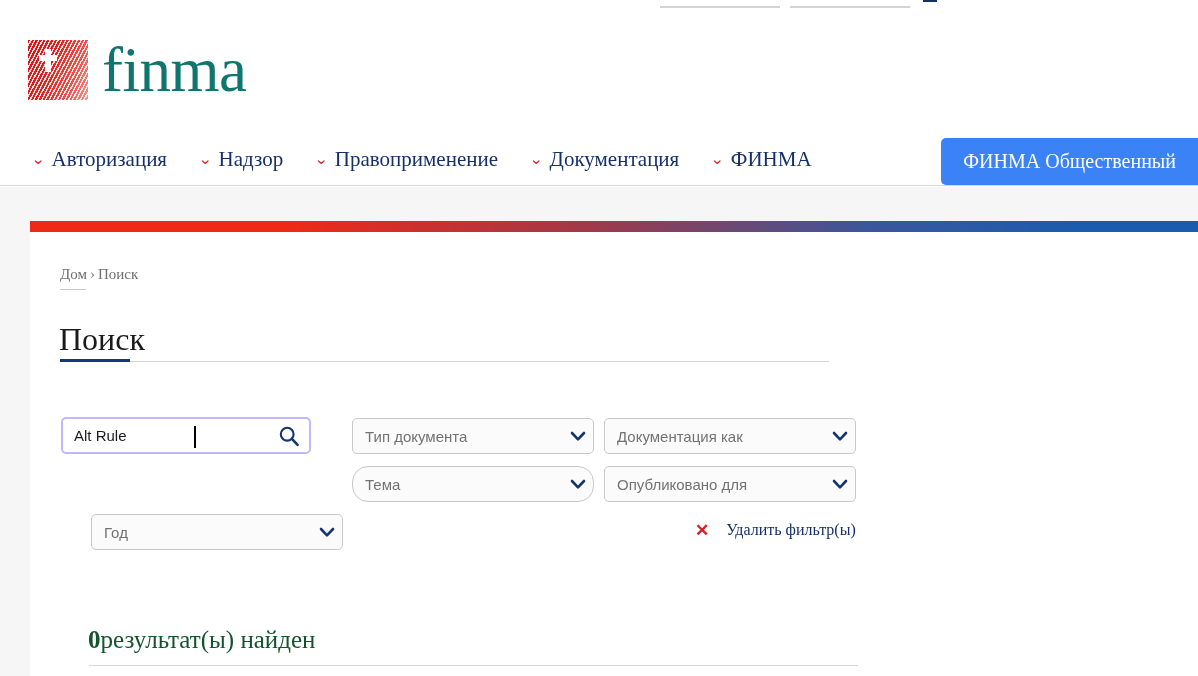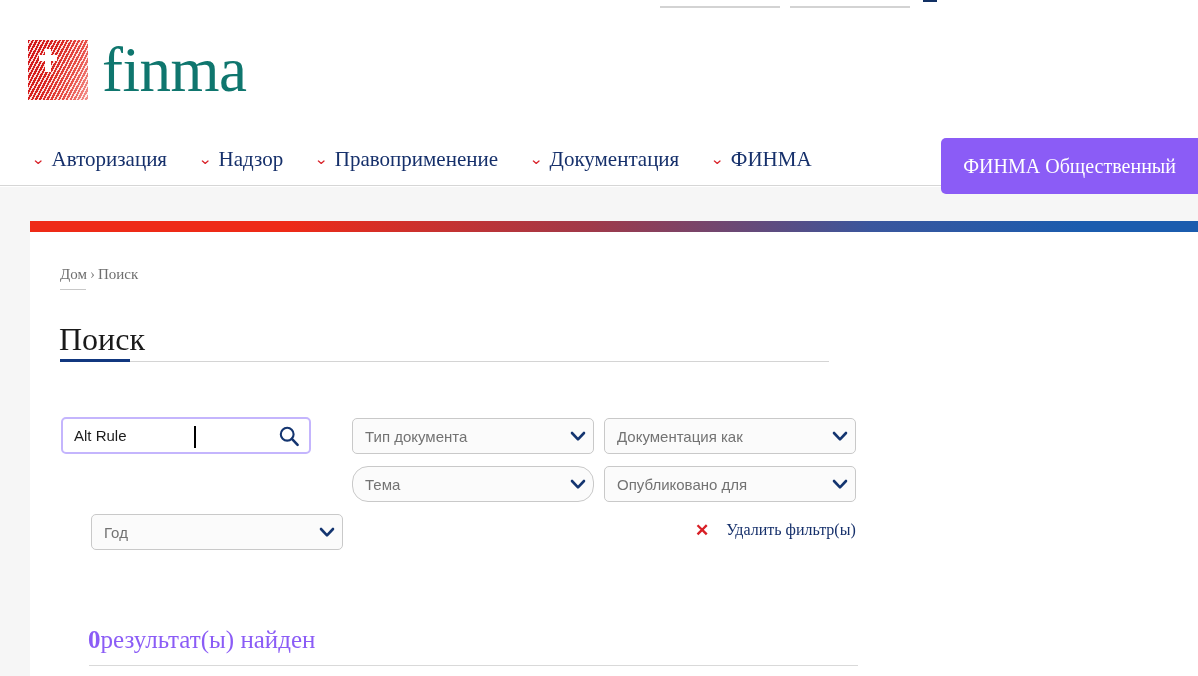--- a/index.html
+++ b/index.html
@@ -111,10 +111,10 @@
   }
   .public-btn {
     position: absolute; right: 0; top: 6px;
-    height: 56px;
+    height: 47px;
     padding: 0 22px;
     display: flex; align-items: center; justify-content: center;
-    background: #8b5cf6;
+    background: #3b82f6;
     color: #ffffff;
     font-family: "Liberation Serif", serif;
     font-size: 20px;

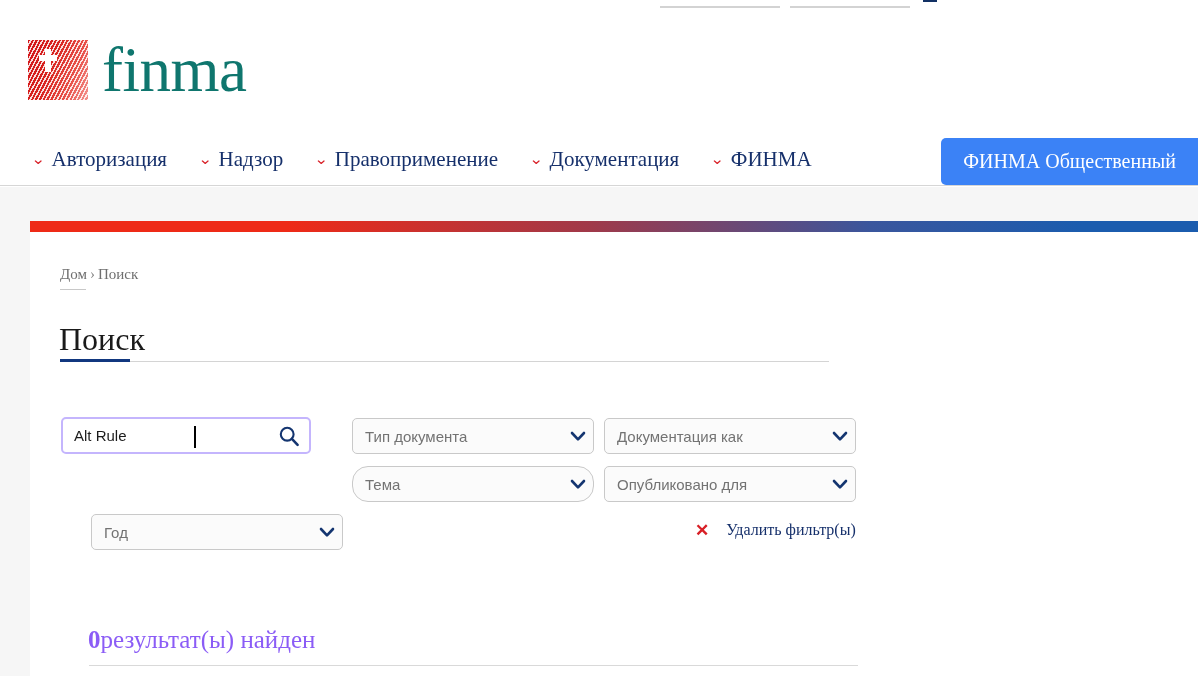--- a/index.html
+++ b/index.html
@@ -258,7 +258,7 @@
     position: absolute; left: 58px; top: 405px;
     font-family: "Liberation Serif", serif;
     font-size: 25px;
-    color: #8b5cf6;
+    color: #14532d;
     white-space: nowrap;
   }
   .results-count b { font-weight: bold; }

